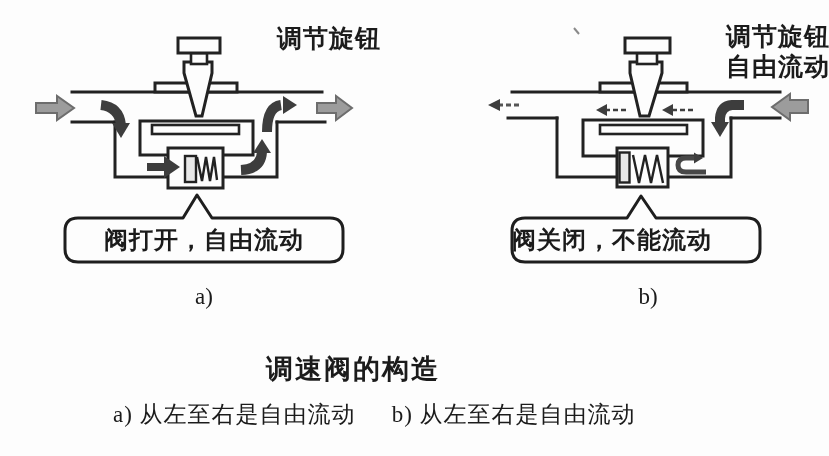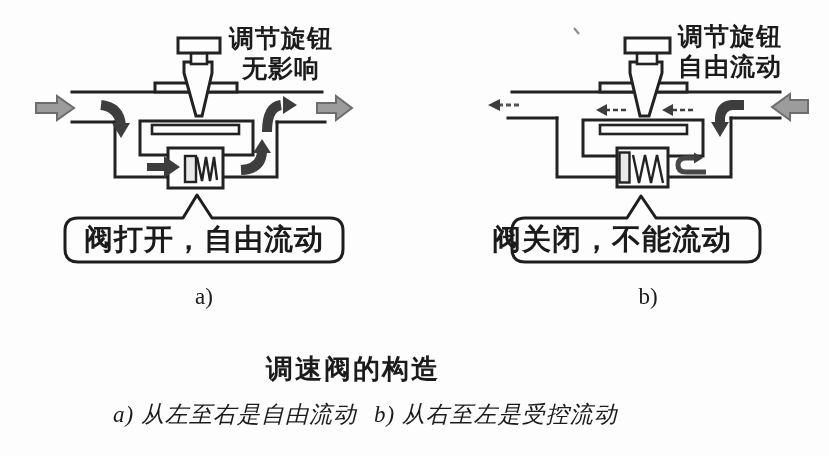--- a/index.html
+++ b/index.html
@@ -24,7 +24,7 @@
   .callout{fill:#fdfdfd;stroke:#1e1e1e;stroke-width:3;stroke-linejoin:round;}
   
   .knob-label{
-    text-align:center;font-weight:bold;font-size:25px;line-height:30px;letter-spacing:1px;
+    text-align:center;font-weight:bold;font-size:25px;line-height:30px;letter-spacing:1px;margin-left:48px;
   }
   .callout-text{
     display:flex;align-items:center;justify-content:center;

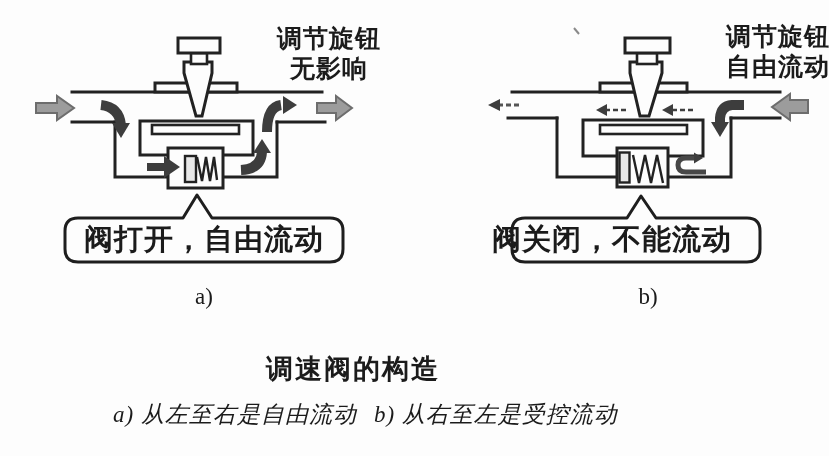--- a/index.html
+++ b/index.html
@@ -139,7 +139,6 @@
 
   <div class="abs knob-label" style="left:221px;top:24px;width:120px">
     <div>调节旋钮</div>
-    <div>无影响</div>
   </div>
 
   <div class="abs knob-label" style="left:670px;top:22px;width:120px">

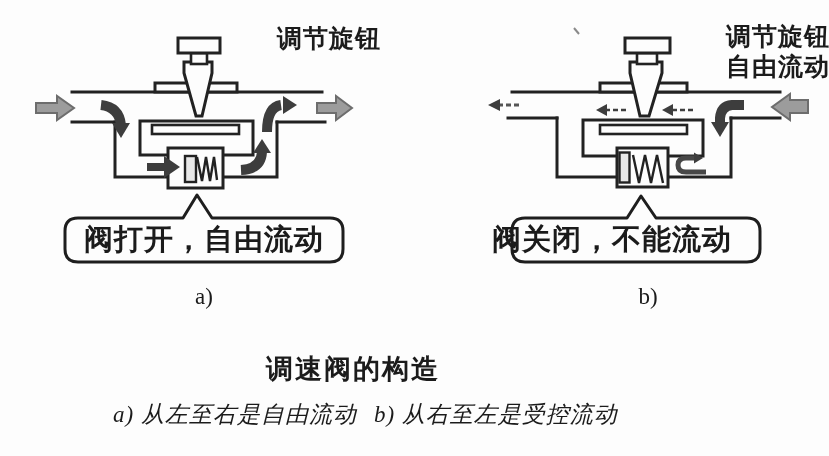--- a/index.html
+++ b/index.html
@@ -28,7 +28,7 @@
   }
   .callout-text{
     display:flex;align-items:center;justify-content:center;
-    font-weight:bold;font-size:29px;letter-spacing:1px;white-space:nowrap;
+    font-weight:bold;font-size:24px;letter-spacing:1px;white-space:nowrap;
   }
   .panel-label{text-align:center;font-size:23px;}
   .fig-title{

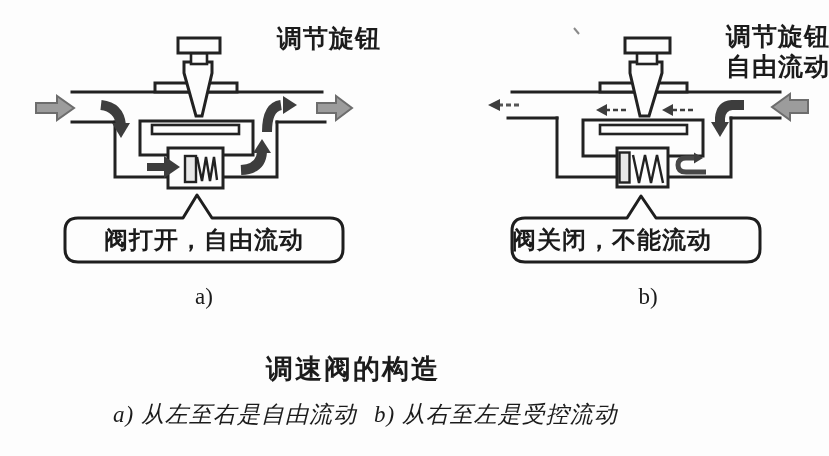--- a/index.html
+++ b/index.html
@@ -36,7 +36,7 @@
     font-family:Liberation Serif, serif;
   }
   .fig-caption{
-    display:flex;gap:17px;font-size:23px;white-space:nowrap;letter-spacing:1px;font-style:italic;
+    display:flex;gap:36px;font-size:23px;white-space:nowrap;letter-spacing:1px;
   }
 </style>
 </head>

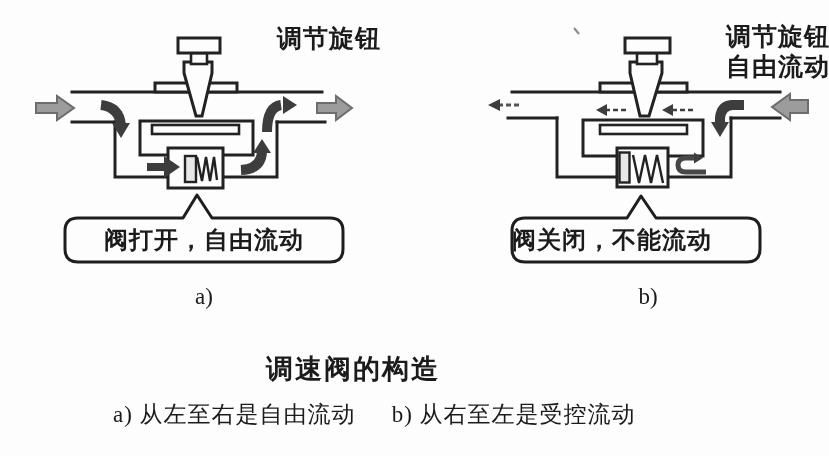--- a/index.html
+++ b/index.html
@@ -158,7 +158,7 @@
 
   <div class="abs fig-caption" style="left:113px;top:399px">
     <span>a) 从左至右是自由流动</span>
-    <span>b) 从右至左是受控流动</span>
+    <span>b) 从左至右是自由流动</span>
   </div>
 
 </div>

